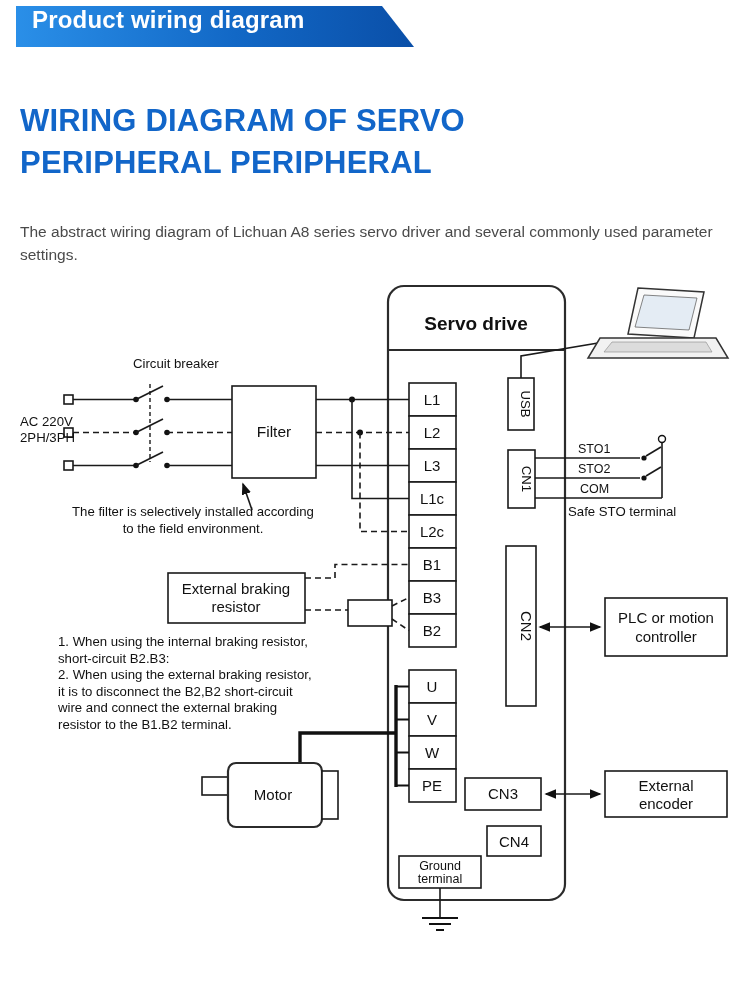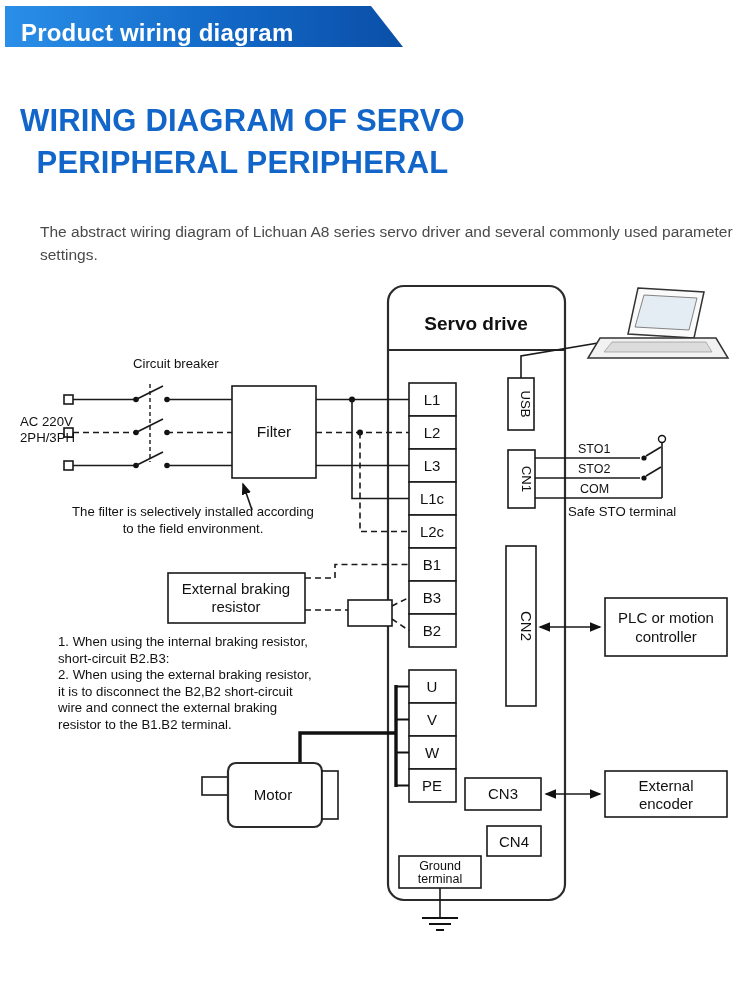--- a/index.html
+++ b/index.html
@@ -8,10 +8,10 @@
     font-family:"Liberation Sans",sans-serif;overflow:hidden;
   }
   .banner{
-    position:absolute;top:6px;left:5px;width:398px;height:41px;
+    position:absolute;top:6px;left:16px;width:398px;height:41px;
     background:linear-gradient(90deg,#2a8fe8 0%,#1268c6 55%,#0a4fa8 100%);
     clip-path:polygon(0 0,366px 0,398px 100%,0 100%);
-    display:flex;align-items:flex-end;padding-left:16px;box-sizing:border-box;
+    display:flex;align-items:flex-start;padding-left:16px;box-sizing:border-box;
   }
   .banner .banner-title{color:#ffffff;font-size:24px;font-weight:bold;margin:0;letter-spacing:.2px;}
   .heading{

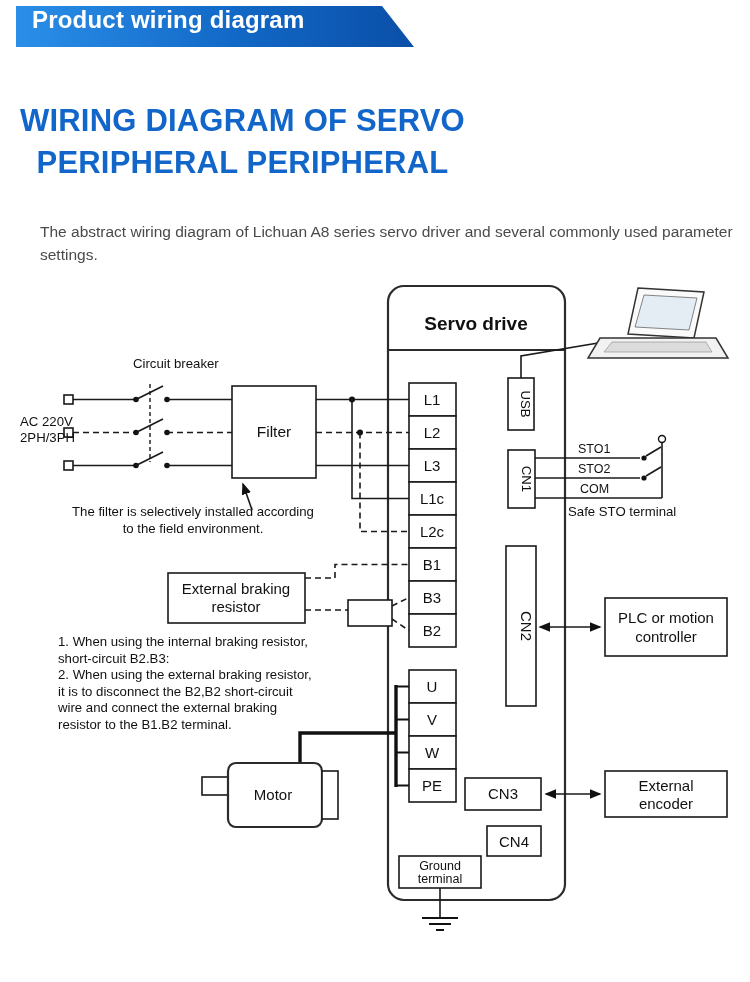--- a/index.html
+++ b/index.html
@@ -16,7 +16,7 @@
   .banner .banner-title{color:#ffffff;font-size:24px;font-weight:bold;margin:0;letter-spacing:.2px;}
   .heading{
     position:absolute;top:100px;left:20px;color:#1266c9;
-    font-size:31px;font-weight:800;line-height:1.35;letter-spacing:.2px;text-align:center;
+    font-size:31px;font-weight:800;line-height:1.35;letter-spacing:.2px;
   }
   .intro{
     position:absolute;top:204px;left:20px;width:700px;

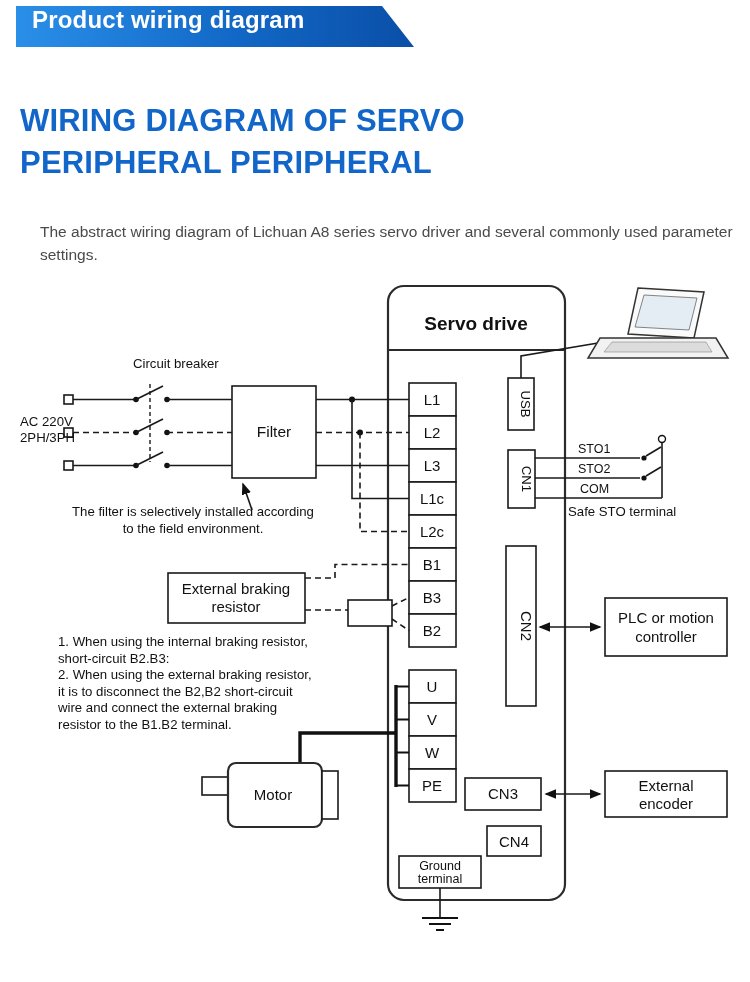--- a/index.html
+++ b/index.html
@@ -20,7 +20,7 @@
   }
   .intro{
     position:absolute;top:204px;left:20px;width:700px;
-    color:#4a4a4a;font-size:15.5px;line-height:1.5;margin-left:20px;
+    color:#4a4a4a;font-size:15.5px;line-height:1.5;
   }
   .diagram{position:absolute;top:278px;left:0;}
   svg text{font-family:"Liberation Sans",sans-serif;fill:#111;}

